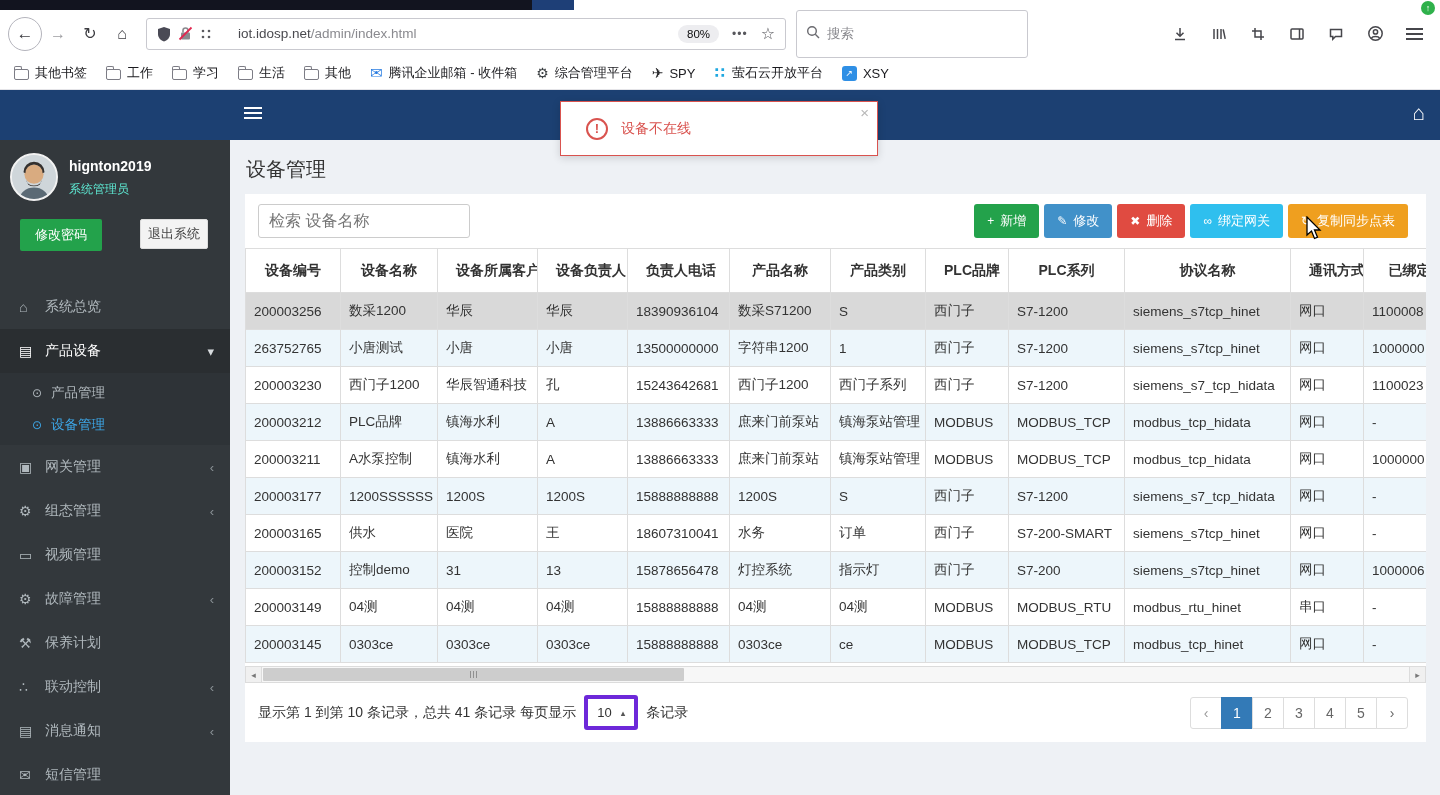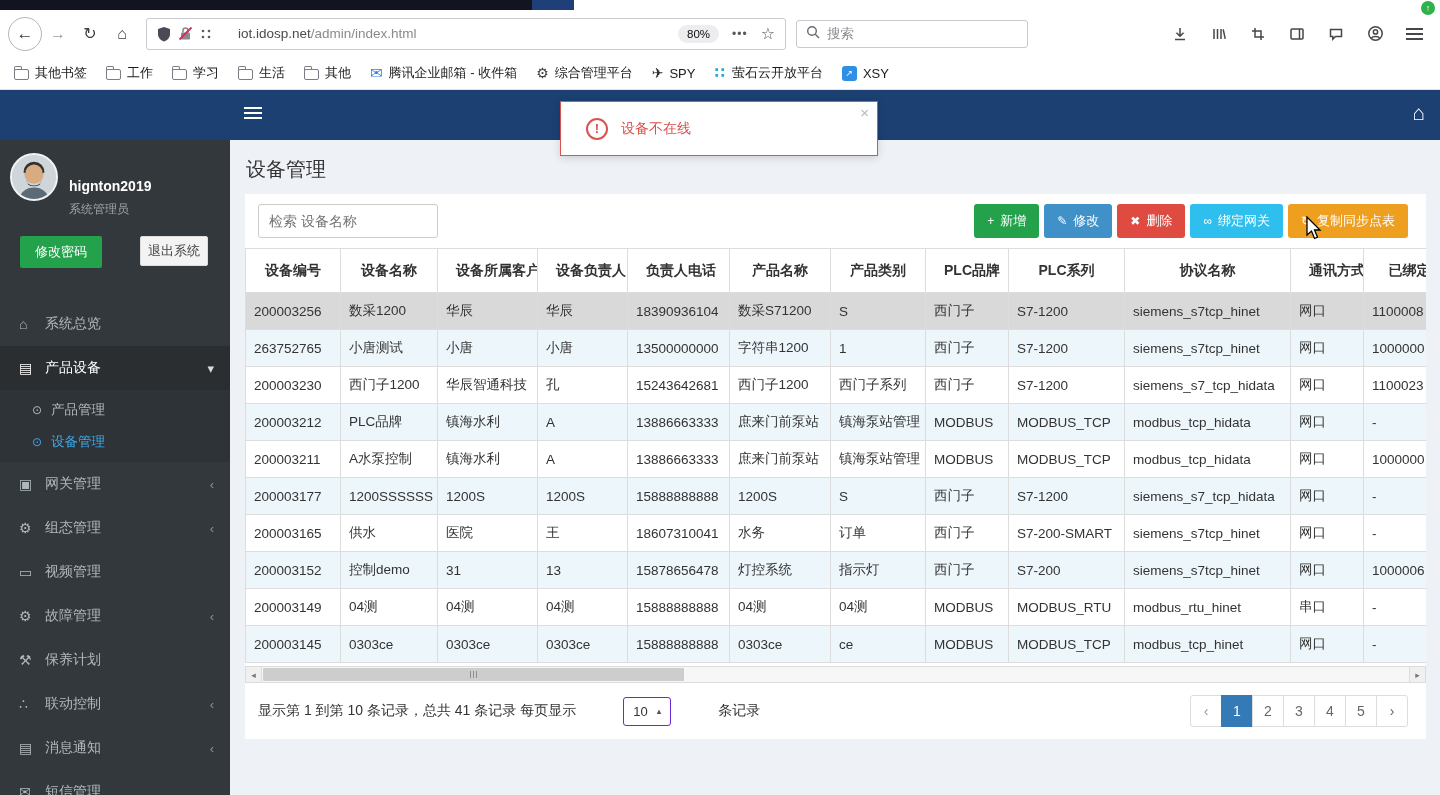--- a/index.html
+++ b/index.html
@@ -28,7 +28,7 @@
   .zoom-pill { background:#ededf0; border-radius:10px; padding:3px 9px; font-size:11.5px; color:#0c0c0d; }
   .dots { color:#57575c; font-size:12px; letter-spacing:1px; }
   .star { color:#57575c; font-size:16px; }
-  .searchbar { width:232px; height:28px; border:1px solid #c9c9cf; border-radius:3px; margin-left:10px;
+  .searchbar { width:232px; height:48px; border:1px solid #c9c9cf; border-radius:3px; margin-left:10px;
     display:flex; align-items:center; padding:0 9px; flex:none; }
   .search-ph { color:#8a8a8f; font-size:13.5px; margin-left:7px; }
   .tool-icons { margin-left:auto; display:flex; align-items:center; gap:11px; padding-right:4px; }

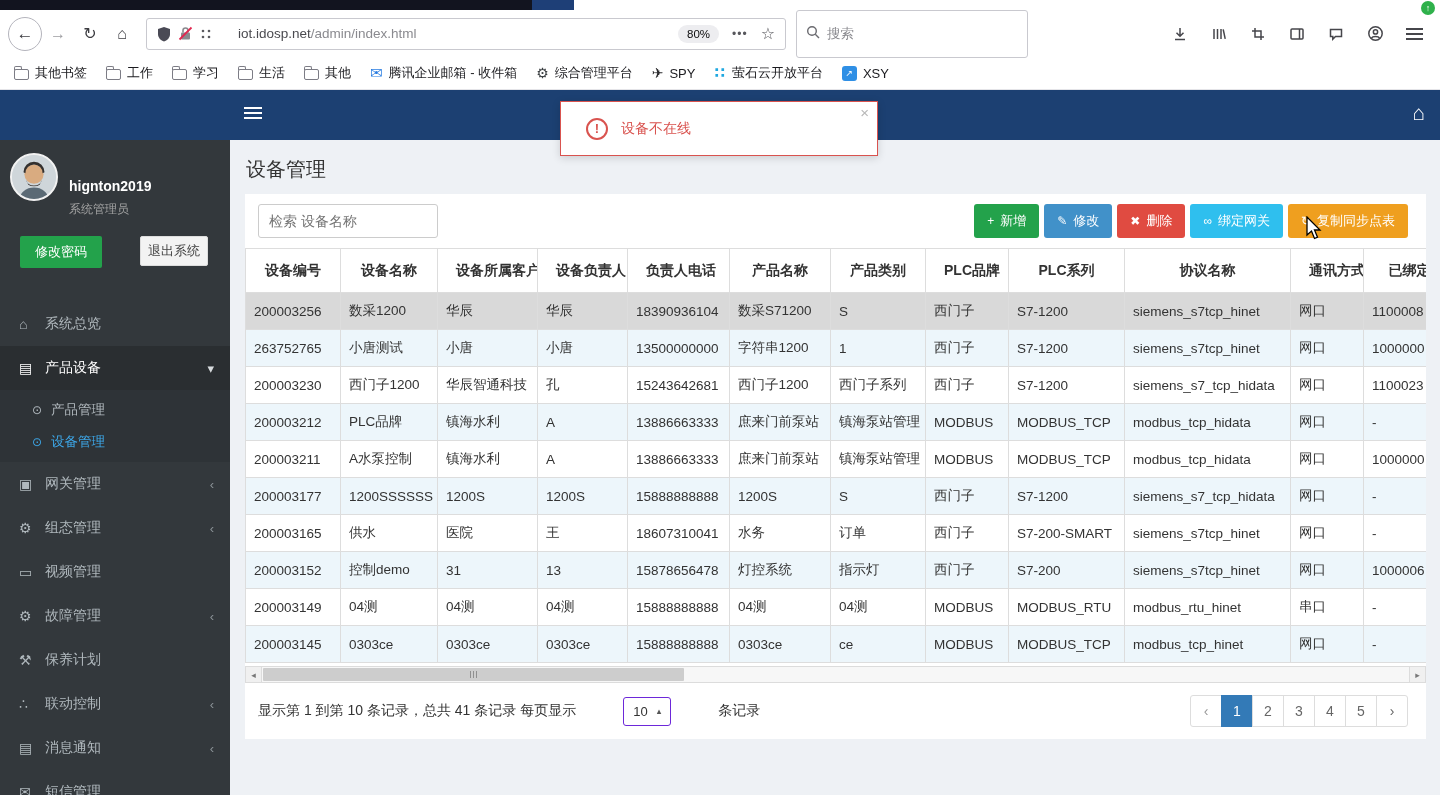--- a/index.html
+++ b/index.html
@@ -59,7 +59,7 @@
   .sidebar { position:absolute; left:0; top:50px; bottom:0; width:230px; background:#33383c; }
   .profile { display:flex; padding:13px 10px 8px 10px; }
   .avatar { width:48px; height:48px; border-radius:50%; border:2px solid #f2f2f2; overflow:hidden; flex:none; background:#cfd6da; }
-  .p-info { margin-left:11px; padding-top:5px;margin-top:20px; }
+  .p-info { margin-left:11px; padding-top:5px; }
   .p-name { color:#fff; font-size:14px; font-weight:bold; }
   .p-role { color:#a3a3a3; font-size:12px; margin-top:7px; }
   .p-btns { display:flex; justify-content:space-between; margin:10px 22px 0 20px; }

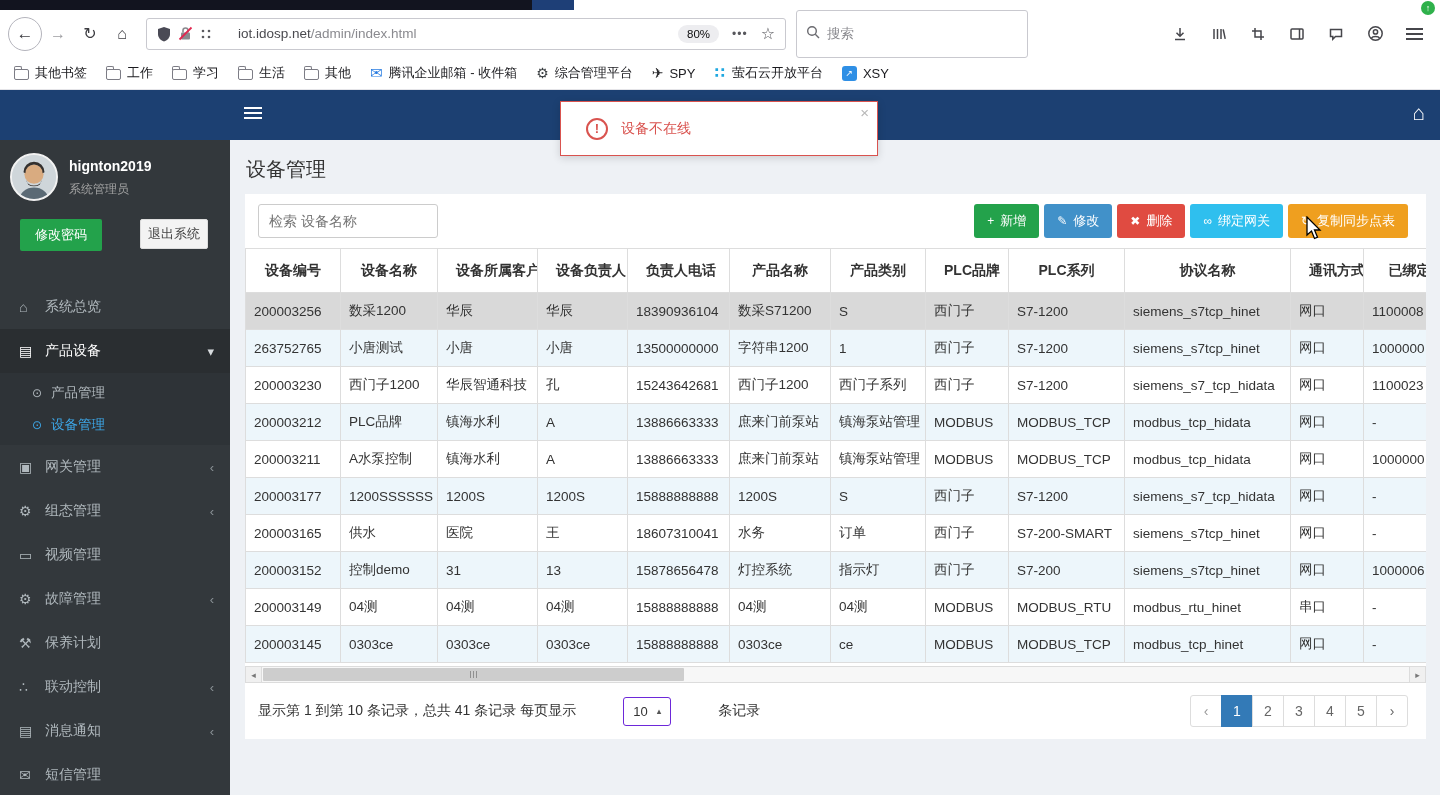--- a/index.html
+++ b/index.html
@@ -61,7 +61,7 @@
   .avatar { width:48px; height:48px; border-radius:50%; border:2px solid #f2f2f2; overflow:hidden; flex:none; background:#cfd6da; }
   .p-info { margin-left:11px; padding-top:5px; }
   .p-name { color:#fff; font-size:14px; font-weight:bold; }
-  .p-role { color:#a3a3a3; font-size:12px; margin-top:7px; }
+  .p-role { color:#5eead4; font-size:12px; margin-top:7px; }
   .p-btns { display:flex; justify-content:space-between; margin:10px 22px 0 20px; }
   .btn-pwd { width:82px; height:32px; background:#23a24b; color:#fff; font-size:13px; border:none; border-radius:2px; }
   .btn-logout { width:68px; height:30px; background:#f3f3f3; color:#444; font-size:13px; border:1px solid #ddd; border-radius:2px; }

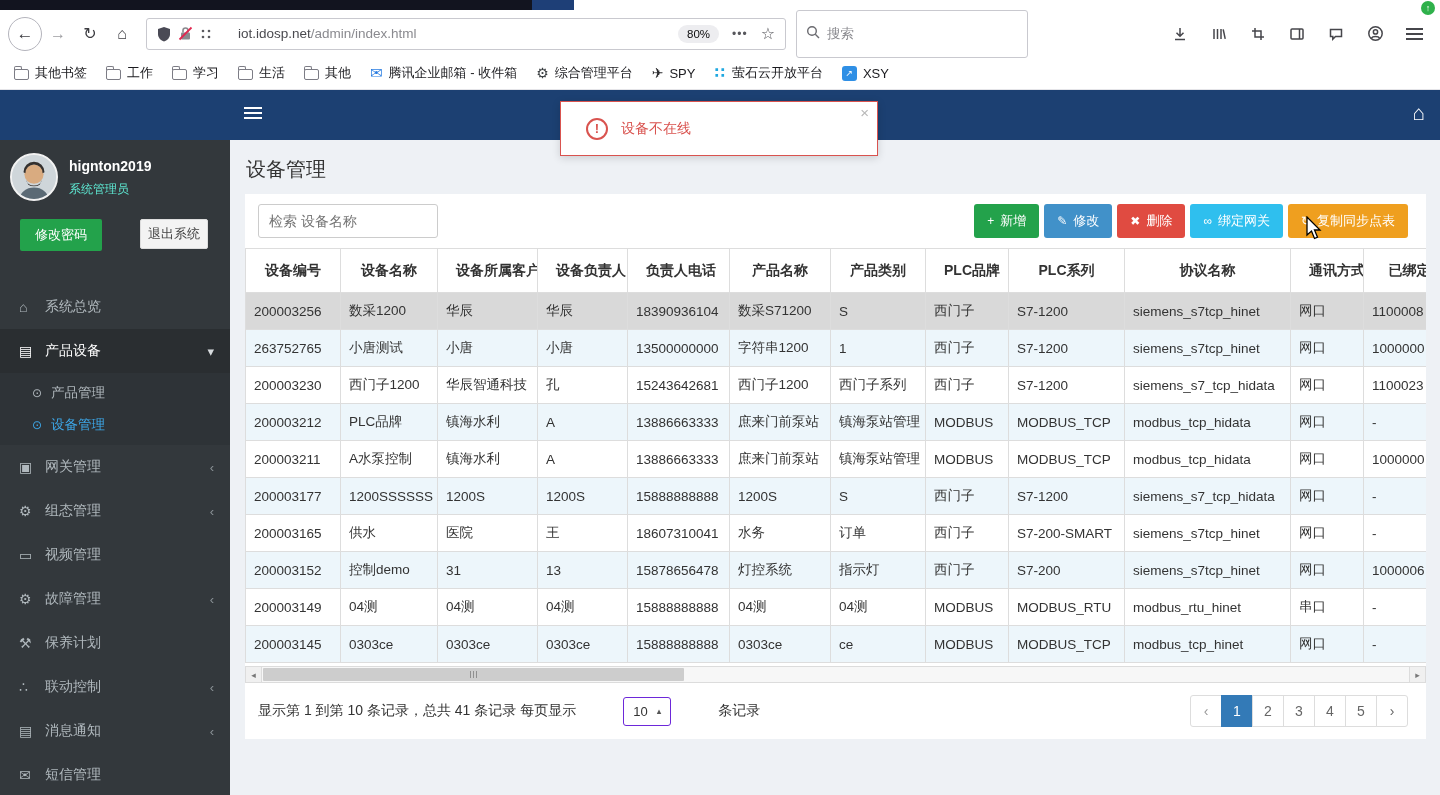--- a/index.html
+++ b/index.html
@@ -80,7 +80,7 @@
   .page-title { padding:16px 0 11px 16px; font-size:20px; color:#333; }
   .panel { margin:0 14px 0 15px; background:#fff; padding:10px 0 12px 0; }
   .panel-top { display:flex; align-items:center; margin:0 18px 10px 13px; }
-  .search-device { width:180px; height:34px; border:1px solid #ccc; border-radius:3px; padding:0 10px; font-size:14px; color:#333; }
+  .search-device { width:212px; height:34px; border:1px solid #ccc; border-radius:3px; padding:0 10px; font-size:16px; color:#333; }
   .actions { margin-left:auto; display:flex; gap:5px; }
   .abtn { height:34px; padding:0 13px; color:#fff; font-size:13px; display:flex; align-items:center; gap:6px; border:none; border-radius:3px; white-space:nowrap; }
   .abtn-ic { font-size:12px; }

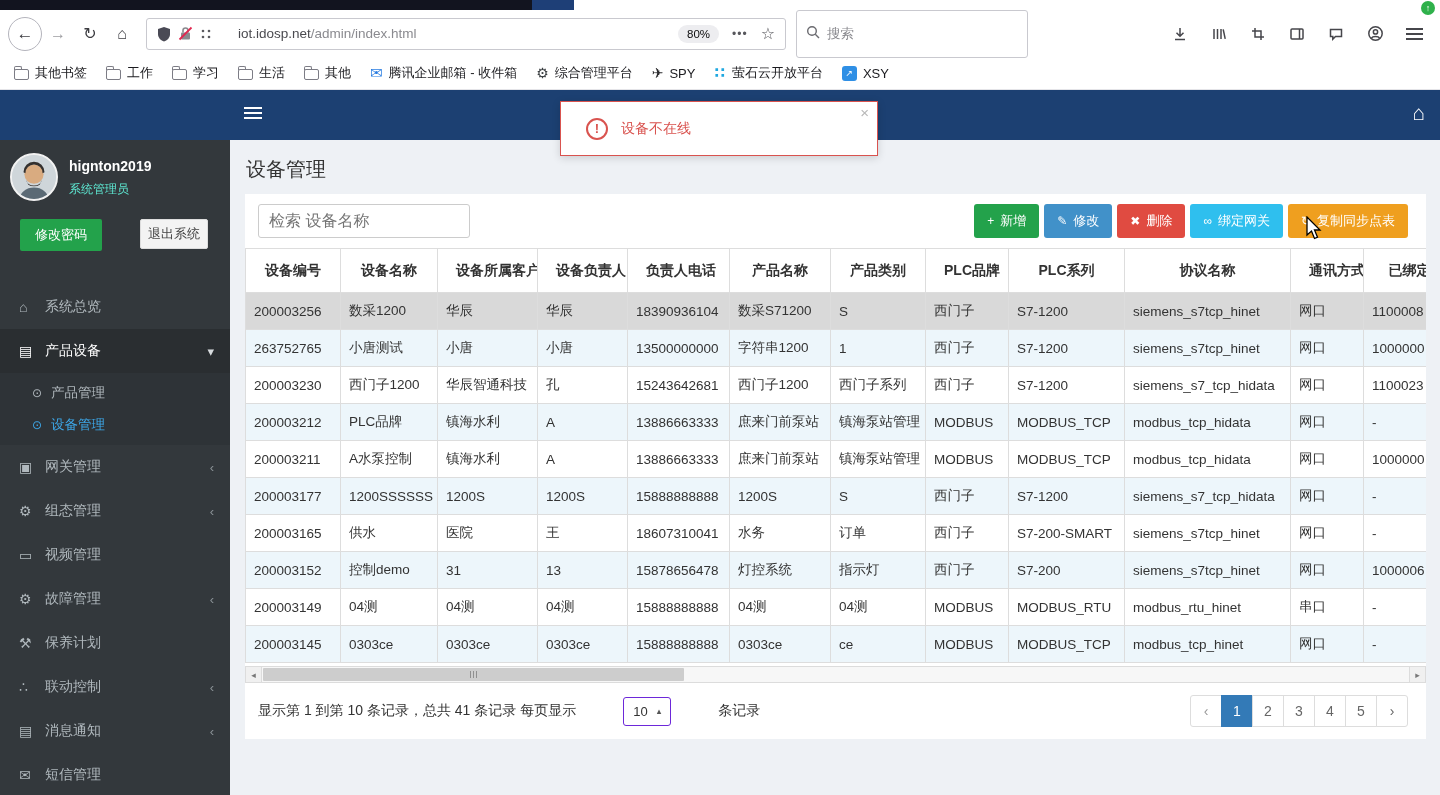--- a/index.html
+++ b/index.html
@@ -103,7 +103,7 @@
   .hs-thumb::after { content:""; position:absolute; left:50%; top:3px; width:9px; height:7px; transform:translateX(-50%);
     background:repeating-linear-gradient(90deg,#8f8f8f 0 1px,transparent 1px 3px); }
 
-  .pg-row { display:flex; align-items:center; margin:12px 18px 0 13px; font-size:14px; color:#333;gap:39px; }
+  .pg-row { display:flex; align-items:center; margin:12px 18px 0 13px; font-size:14px; color:#333; }
   .size-box { display:inline-flex; align-items:center; gap:9px; border:1px solid #6d28d9; border-radius:3px;
     padding:6px 9px; margin:0 8px; font-size:13px; color:#333; }
   .size-caret { font-size:9px; color:#555; }

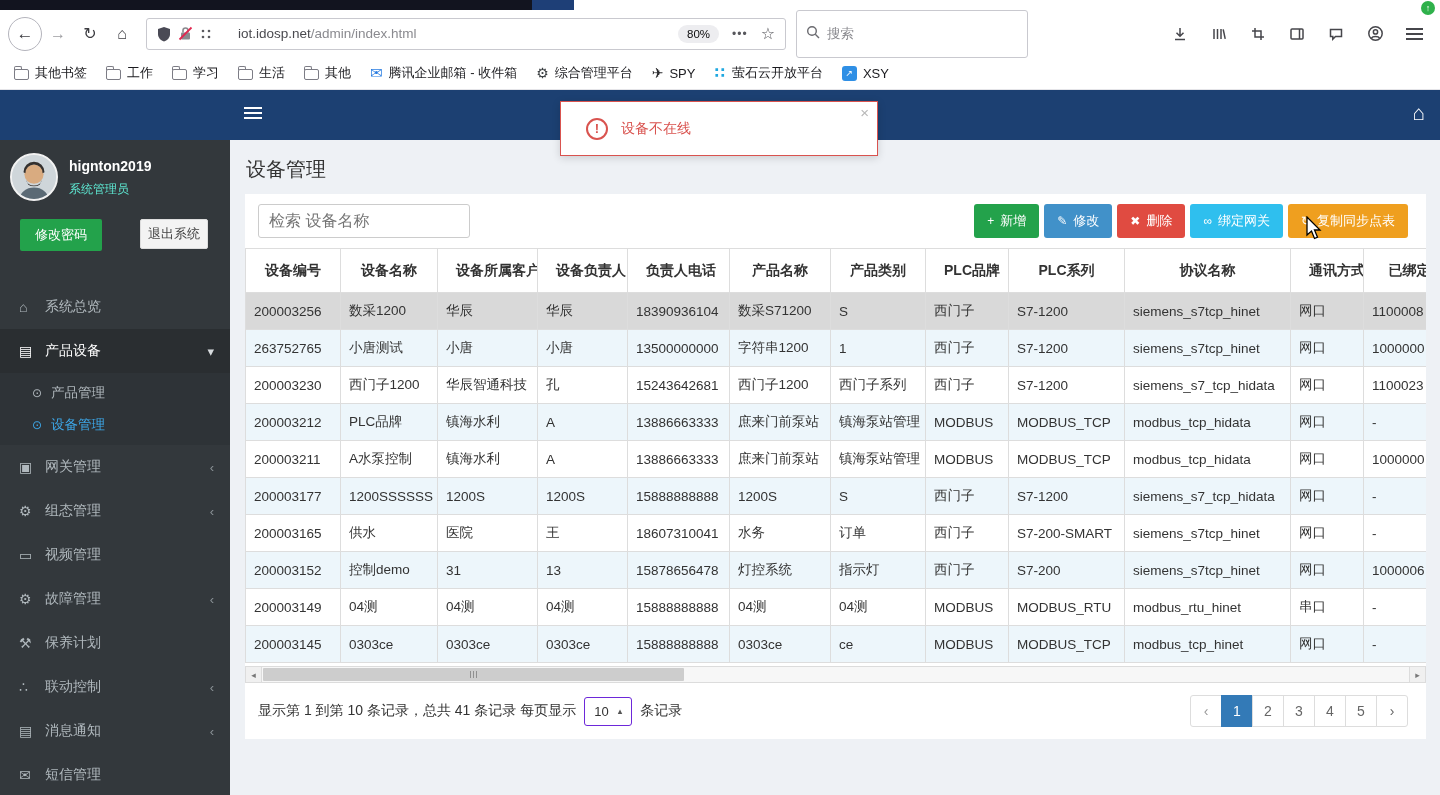--- a/index.html
+++ b/index.html
@@ -104,7 +104,7 @@
     background:repeating-linear-gradient(90deg,#8f8f8f 0 1px,transparent 1px 3px); }
 
   .pg-row { display:flex; align-items:center; margin:12px 18px 0 13px; font-size:14px; color:#333; }
-  .size-box { display:inline-flex; align-items:center; gap:9px; border:1px solid #6d28d9; border-radius:3px;
+  .size-box { display:inline-flex; align-items:center; gap:9px; border:4px solid #6d28d9; border-radius:3px;
     padding:6px 9px; margin:0 8px; font-size:13px; color:#333; }
   .size-caret { font-size:9px; color:#555; }
   .pages { margin-left:auto; display:flex; }

